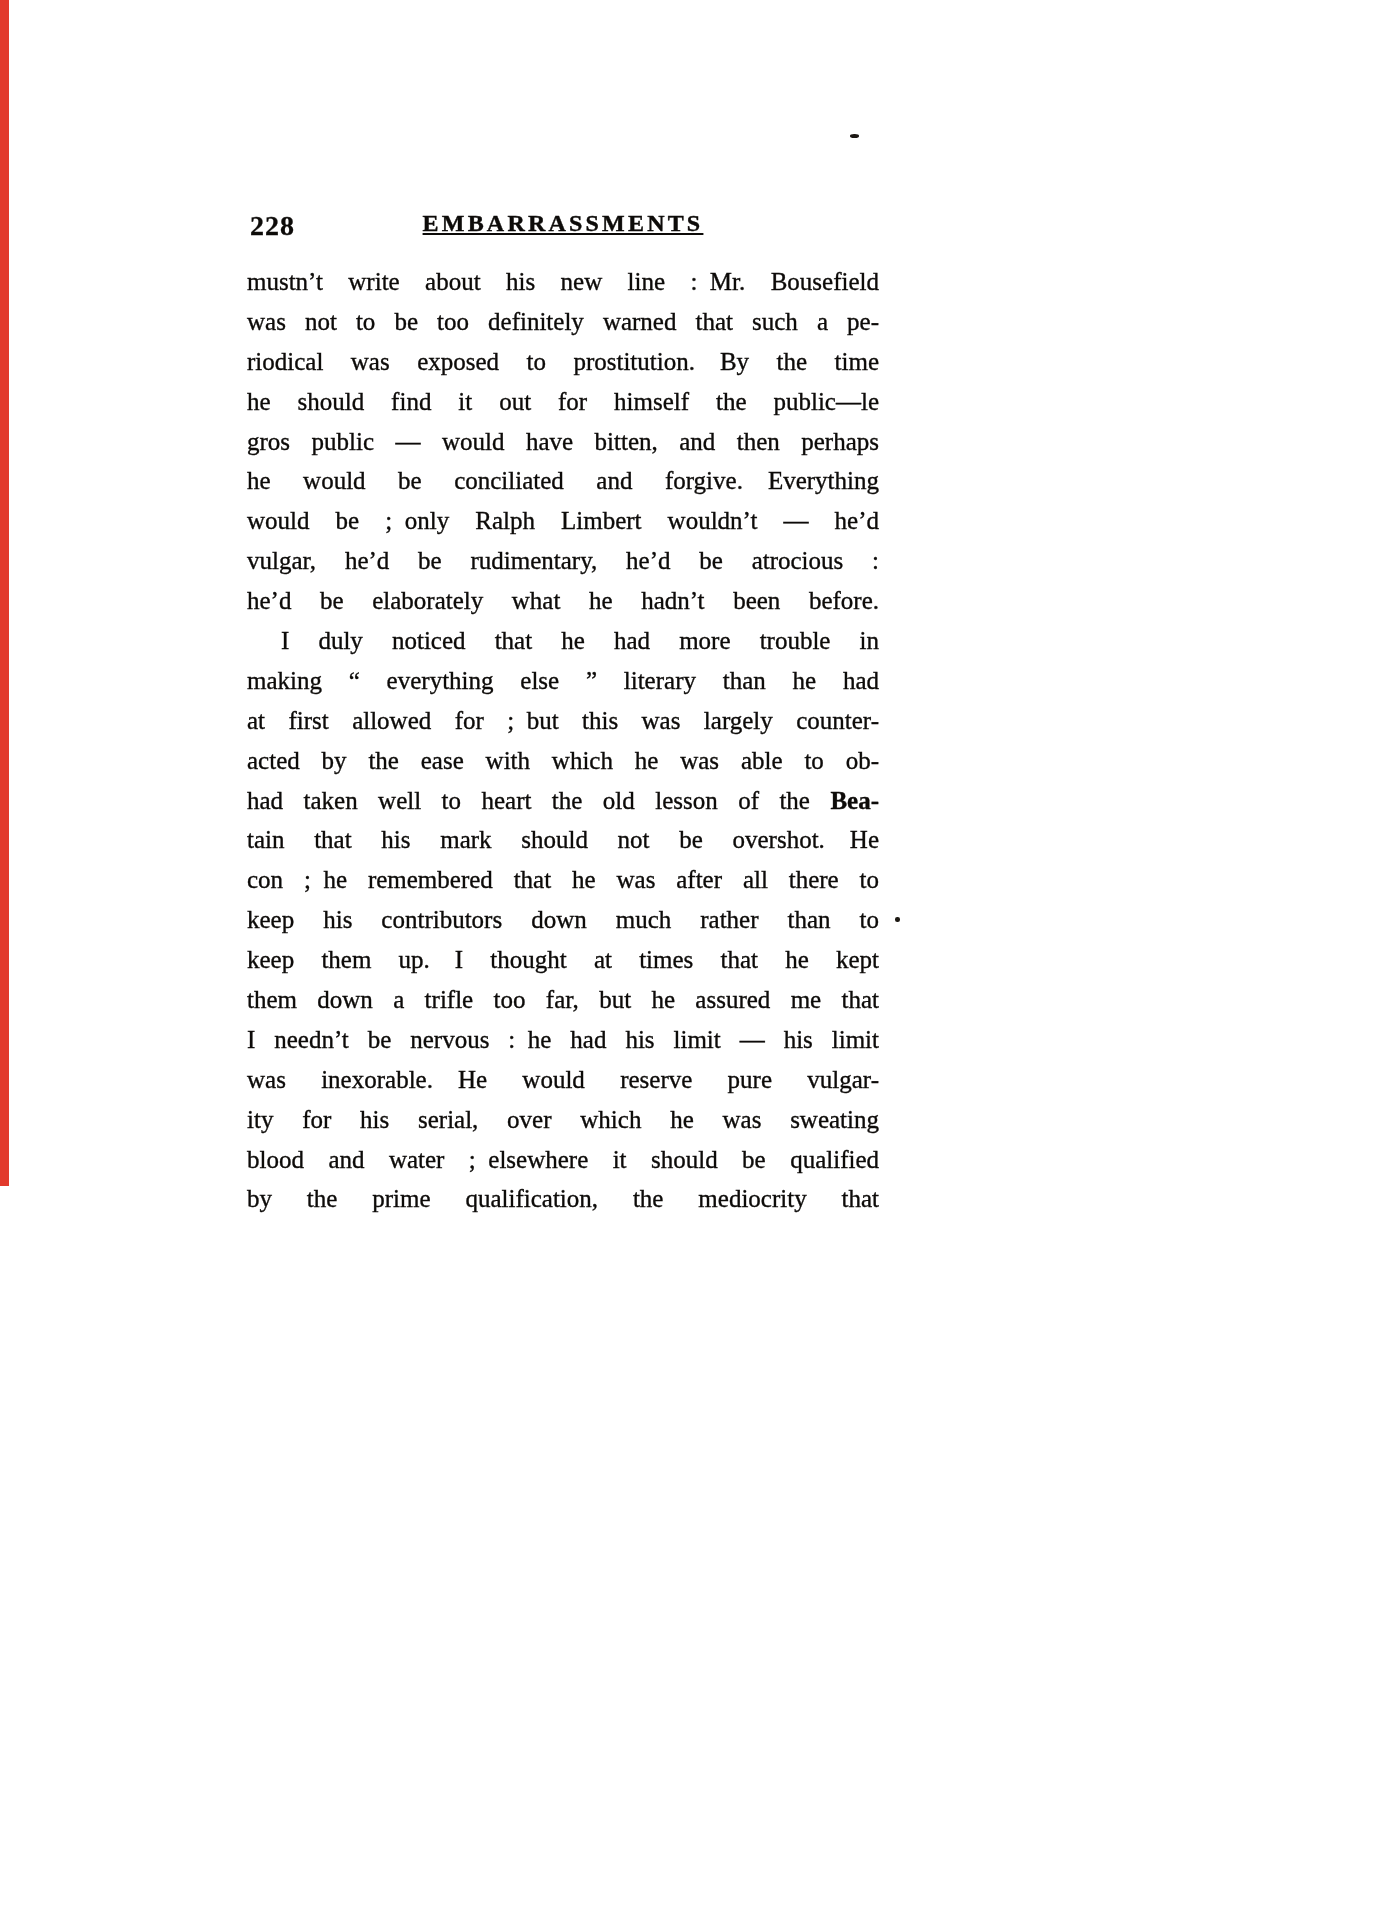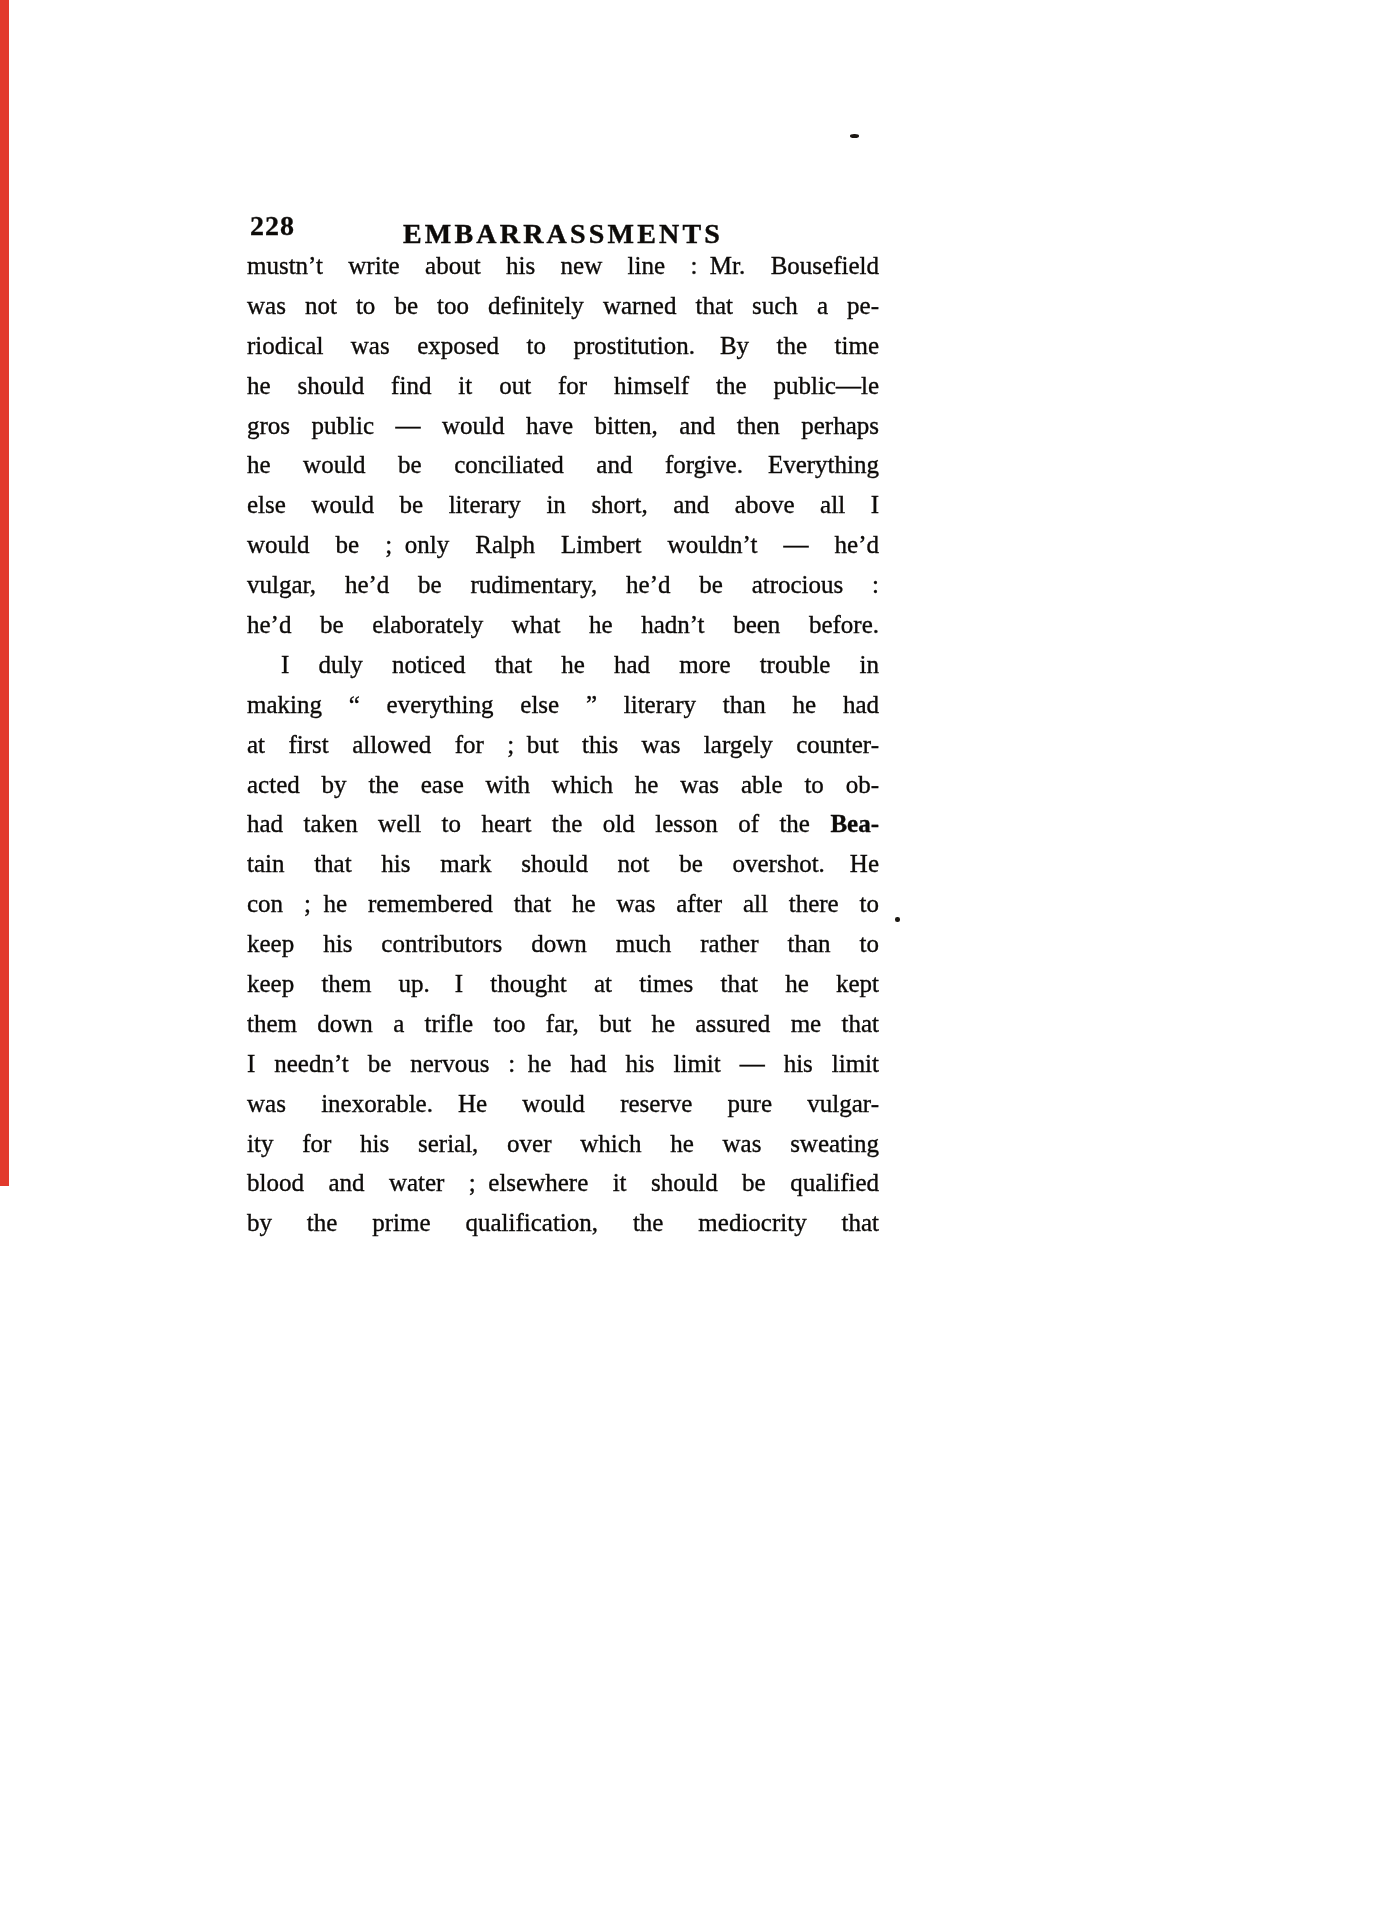--- a/index.html
+++ b/index.html
@@ -35,11 +35,12 @@
     position: absolute;
     left: 50%;
     transform: translateX(-50%);
-    top: 218px;
-    font-size: 28px;
+    top: 210px;
+    font-size: 24px;
     font-weight: 700;
     letter-spacing: 3.2px;
     white-space: nowrap;
+    text-decoration: underline;
     -webkit-text-stroke: 0.4px currentColor;
   }
   .text-block {

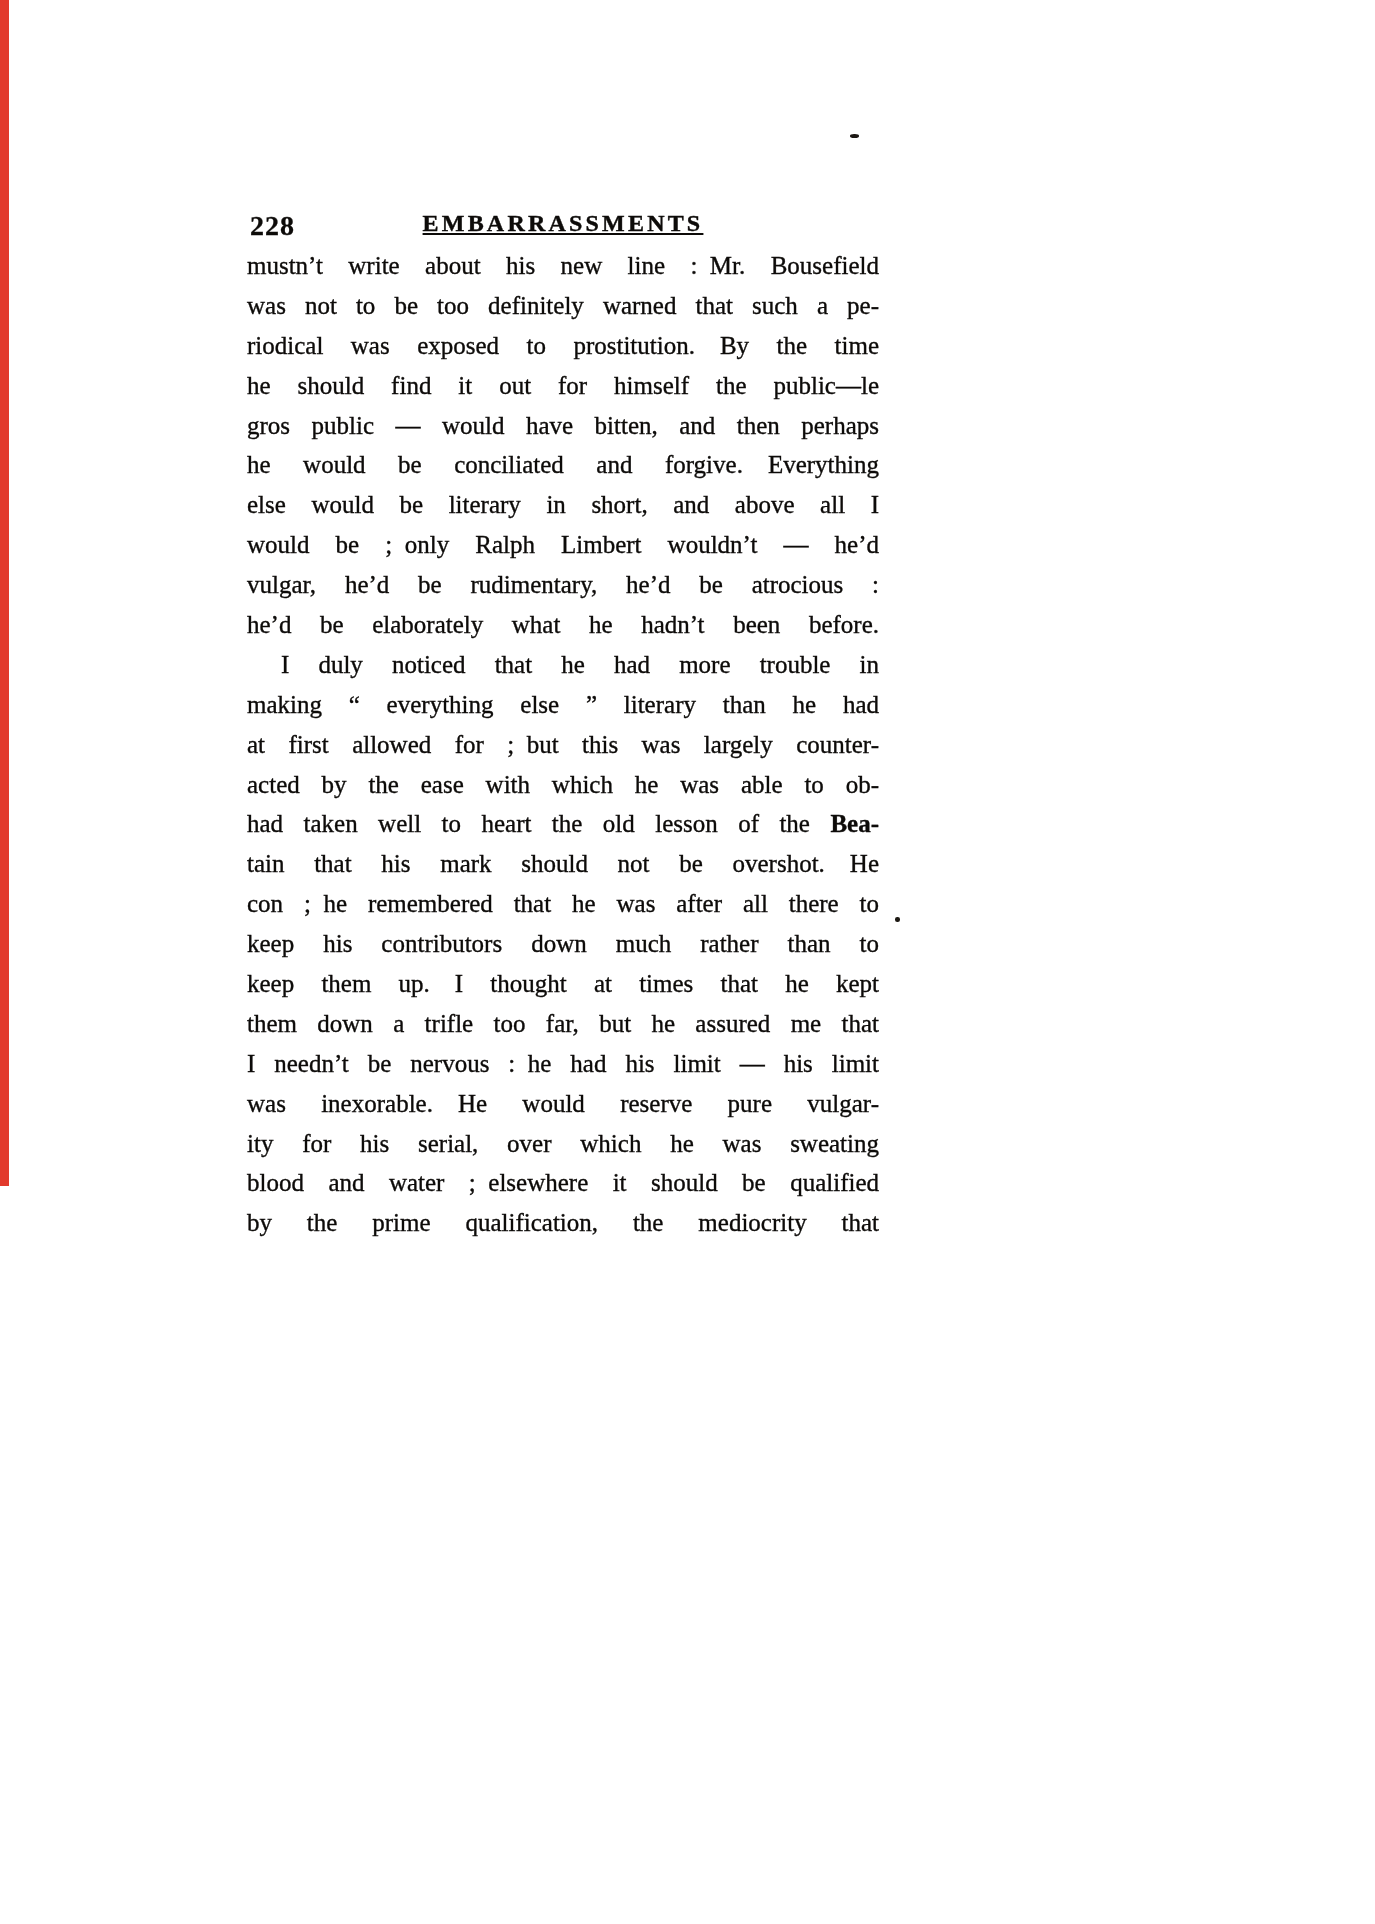--- a/index.html
+++ b/index.html
@@ -46,7 +46,7 @@
   .text-block {
     position: absolute;
     left: 247px;
-    top: 246px;
+    top: 262px;
     width: 632px;
   }
   .line {

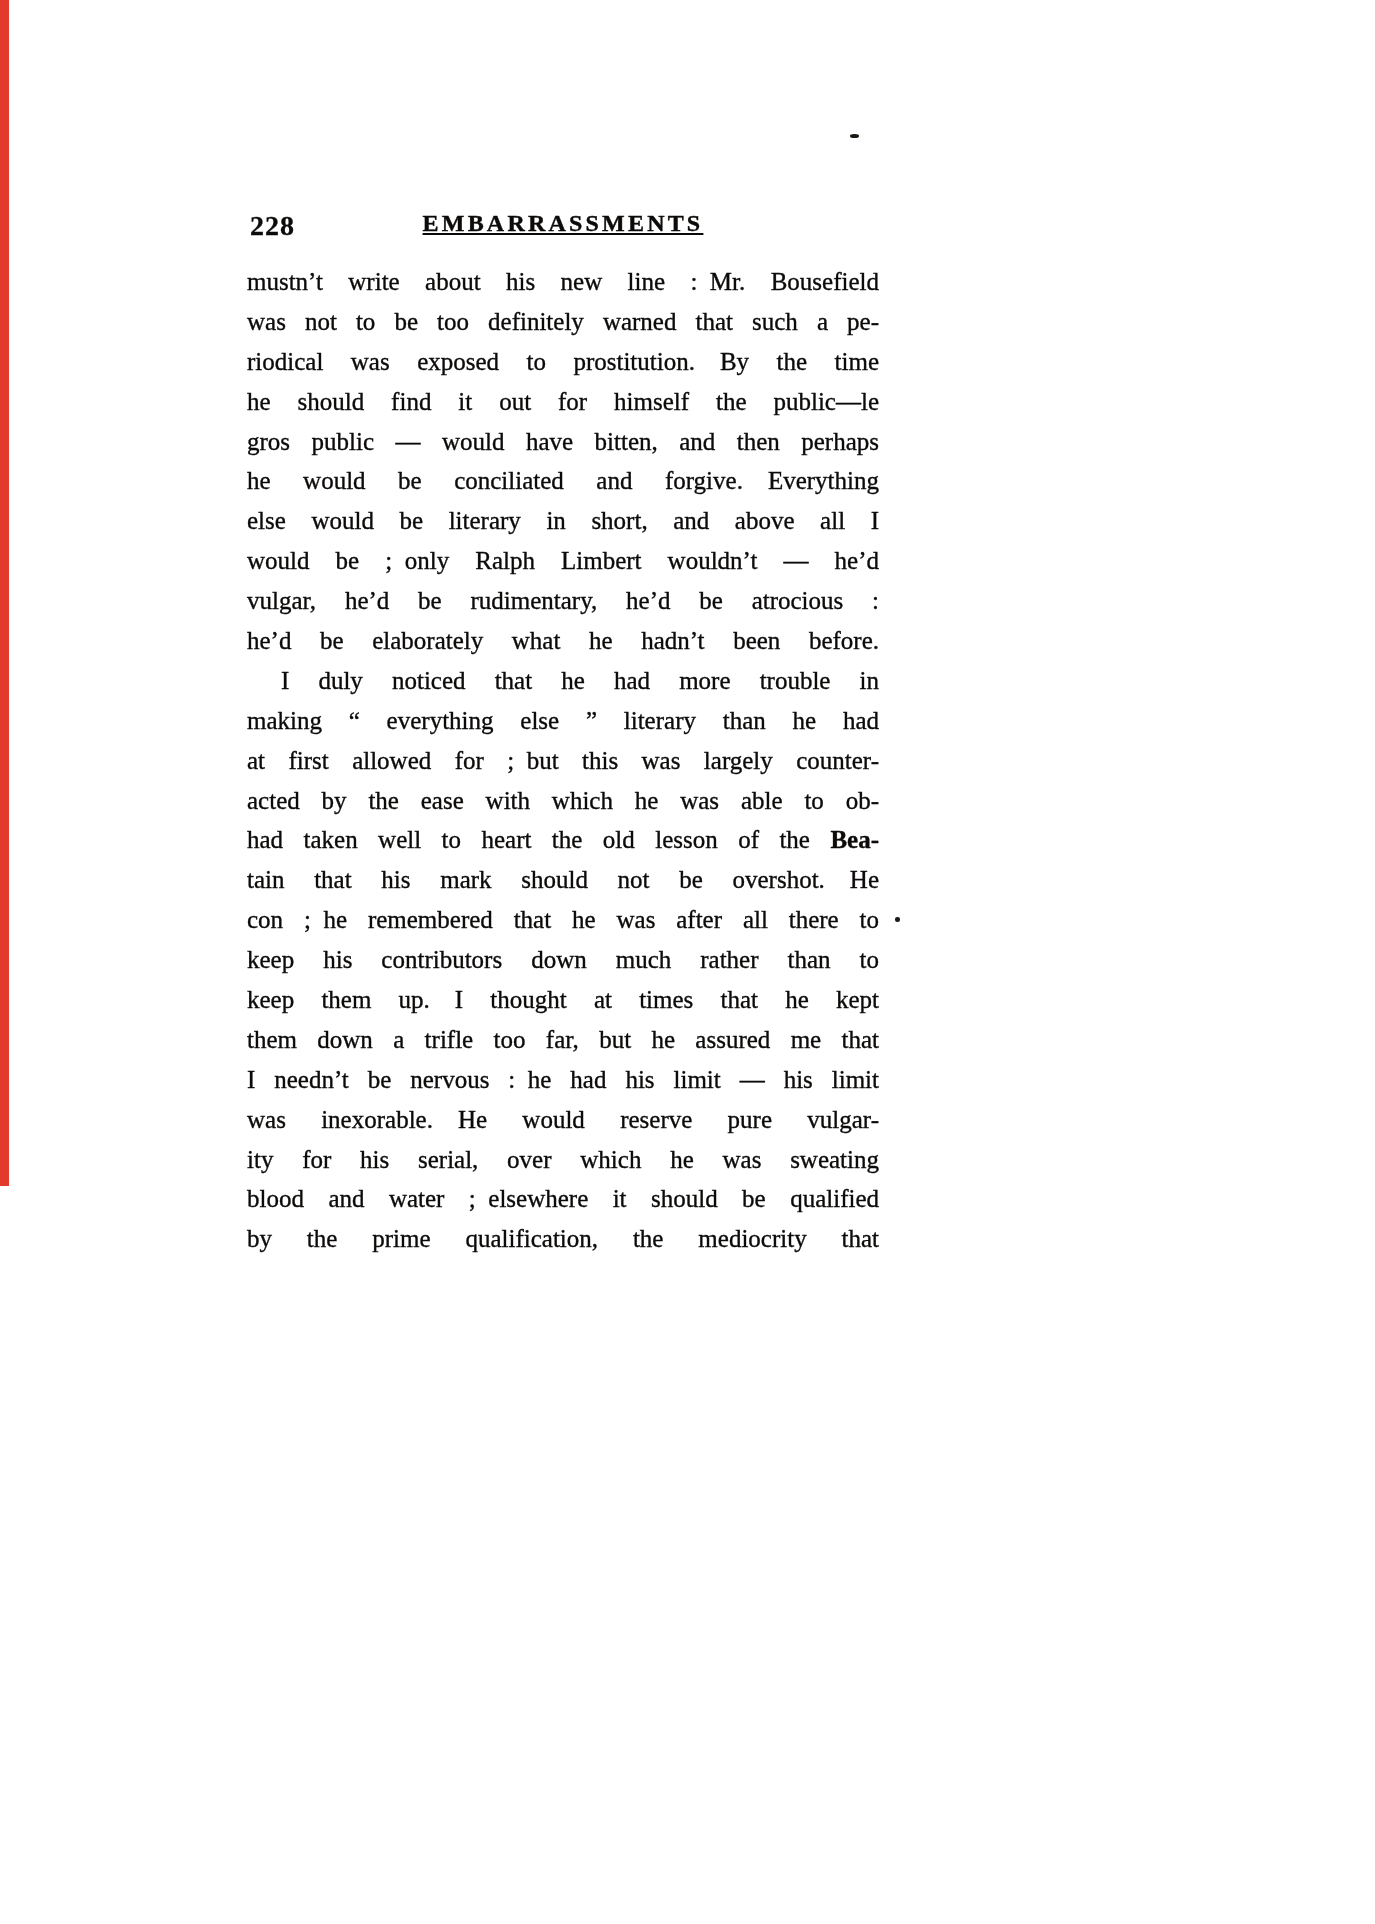--- a/index.html
+++ b/index.html
@@ -82,7 +82,6 @@
       <div class="line"><span>he should find it out for himself the public—</span><span class="it">le</span></div>
       <div class="line"><span class="it">gros public</span><span> — would have bitten, and then perhaps</span></div>
       <div class="line"><span>he would be conciliated and forgive.  Everything</span></div>
-      <div class="line"><span>else would be literary in short, and above all </span><span class="it">I</span></div>
       <div class="line"><span>would be ; only Ralph Limbert wouldn’t — he’d</span></div>
       <div class="line"><span>vulgar, he’d be rudimentary, he’d be atrocious :</span></div>
       <div class="line"><span>he’d be elaborately what he hadn’t been before.</span></div>

